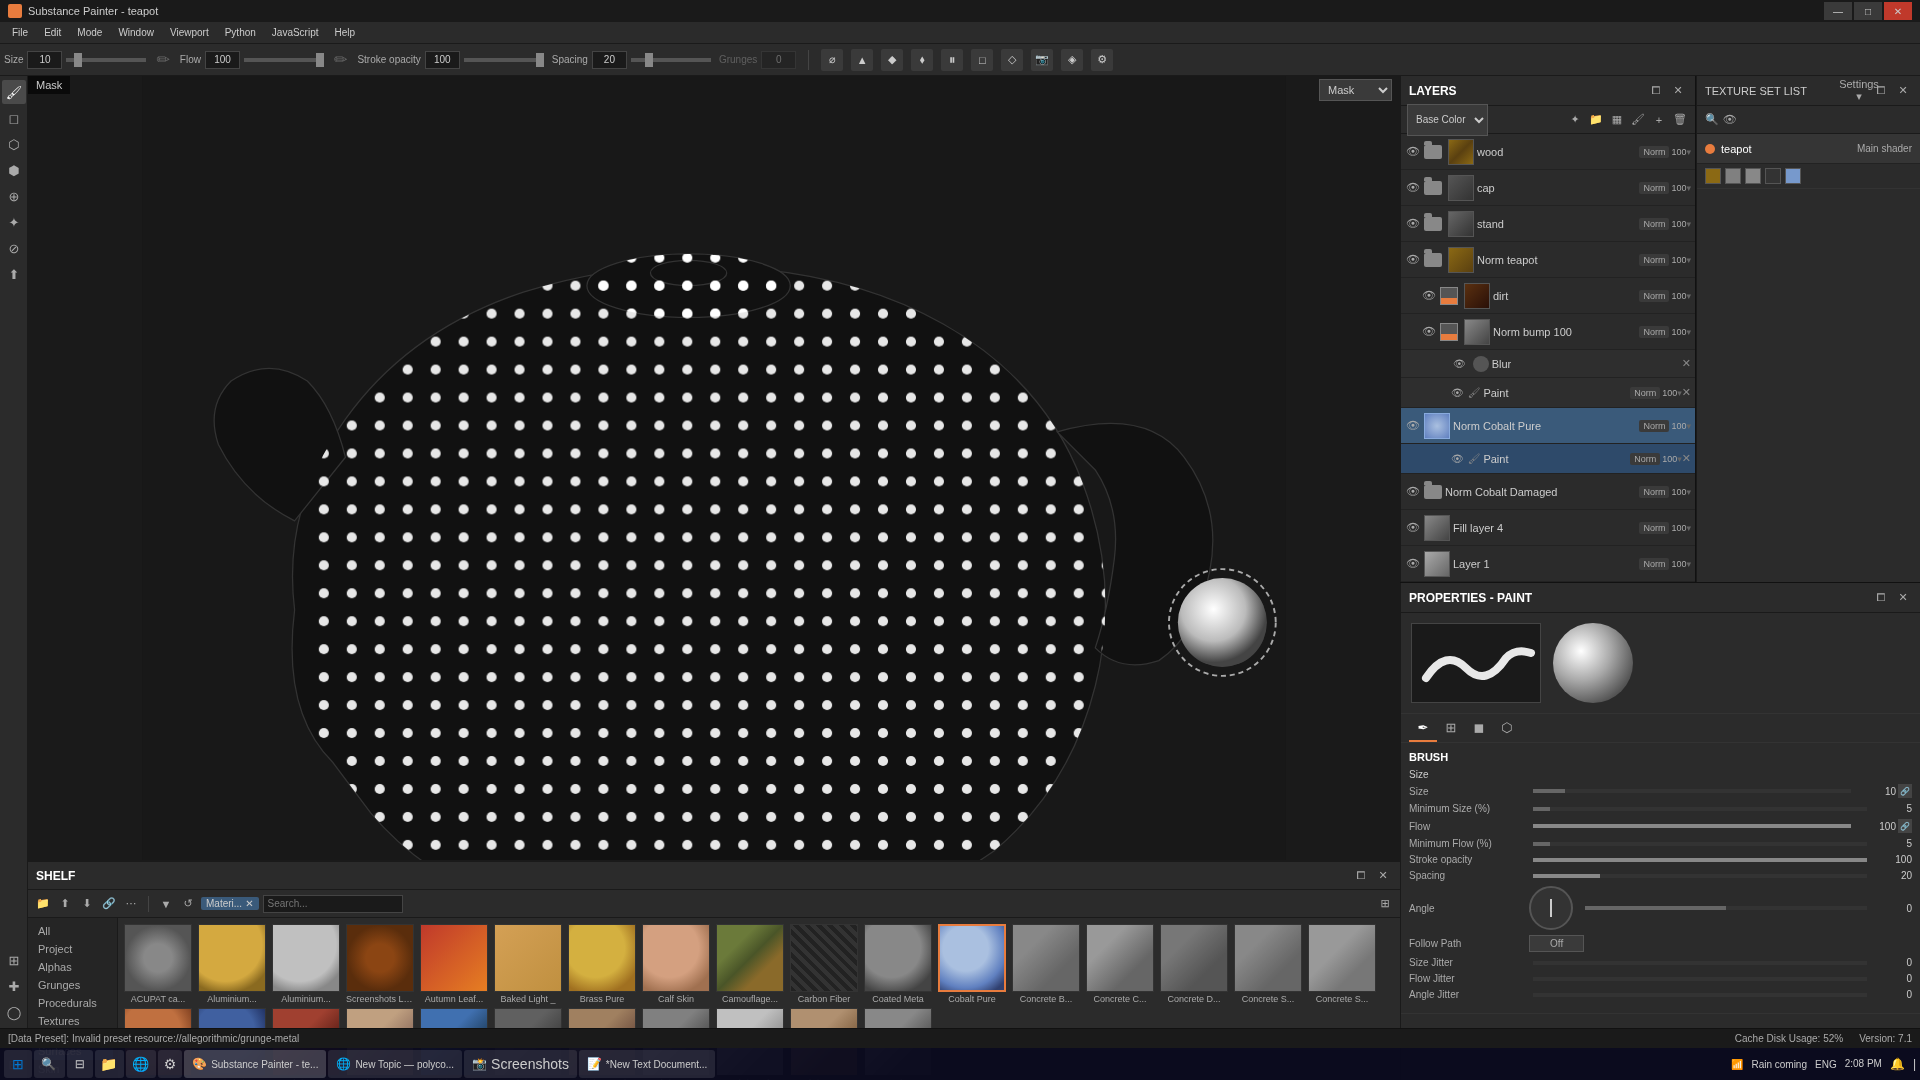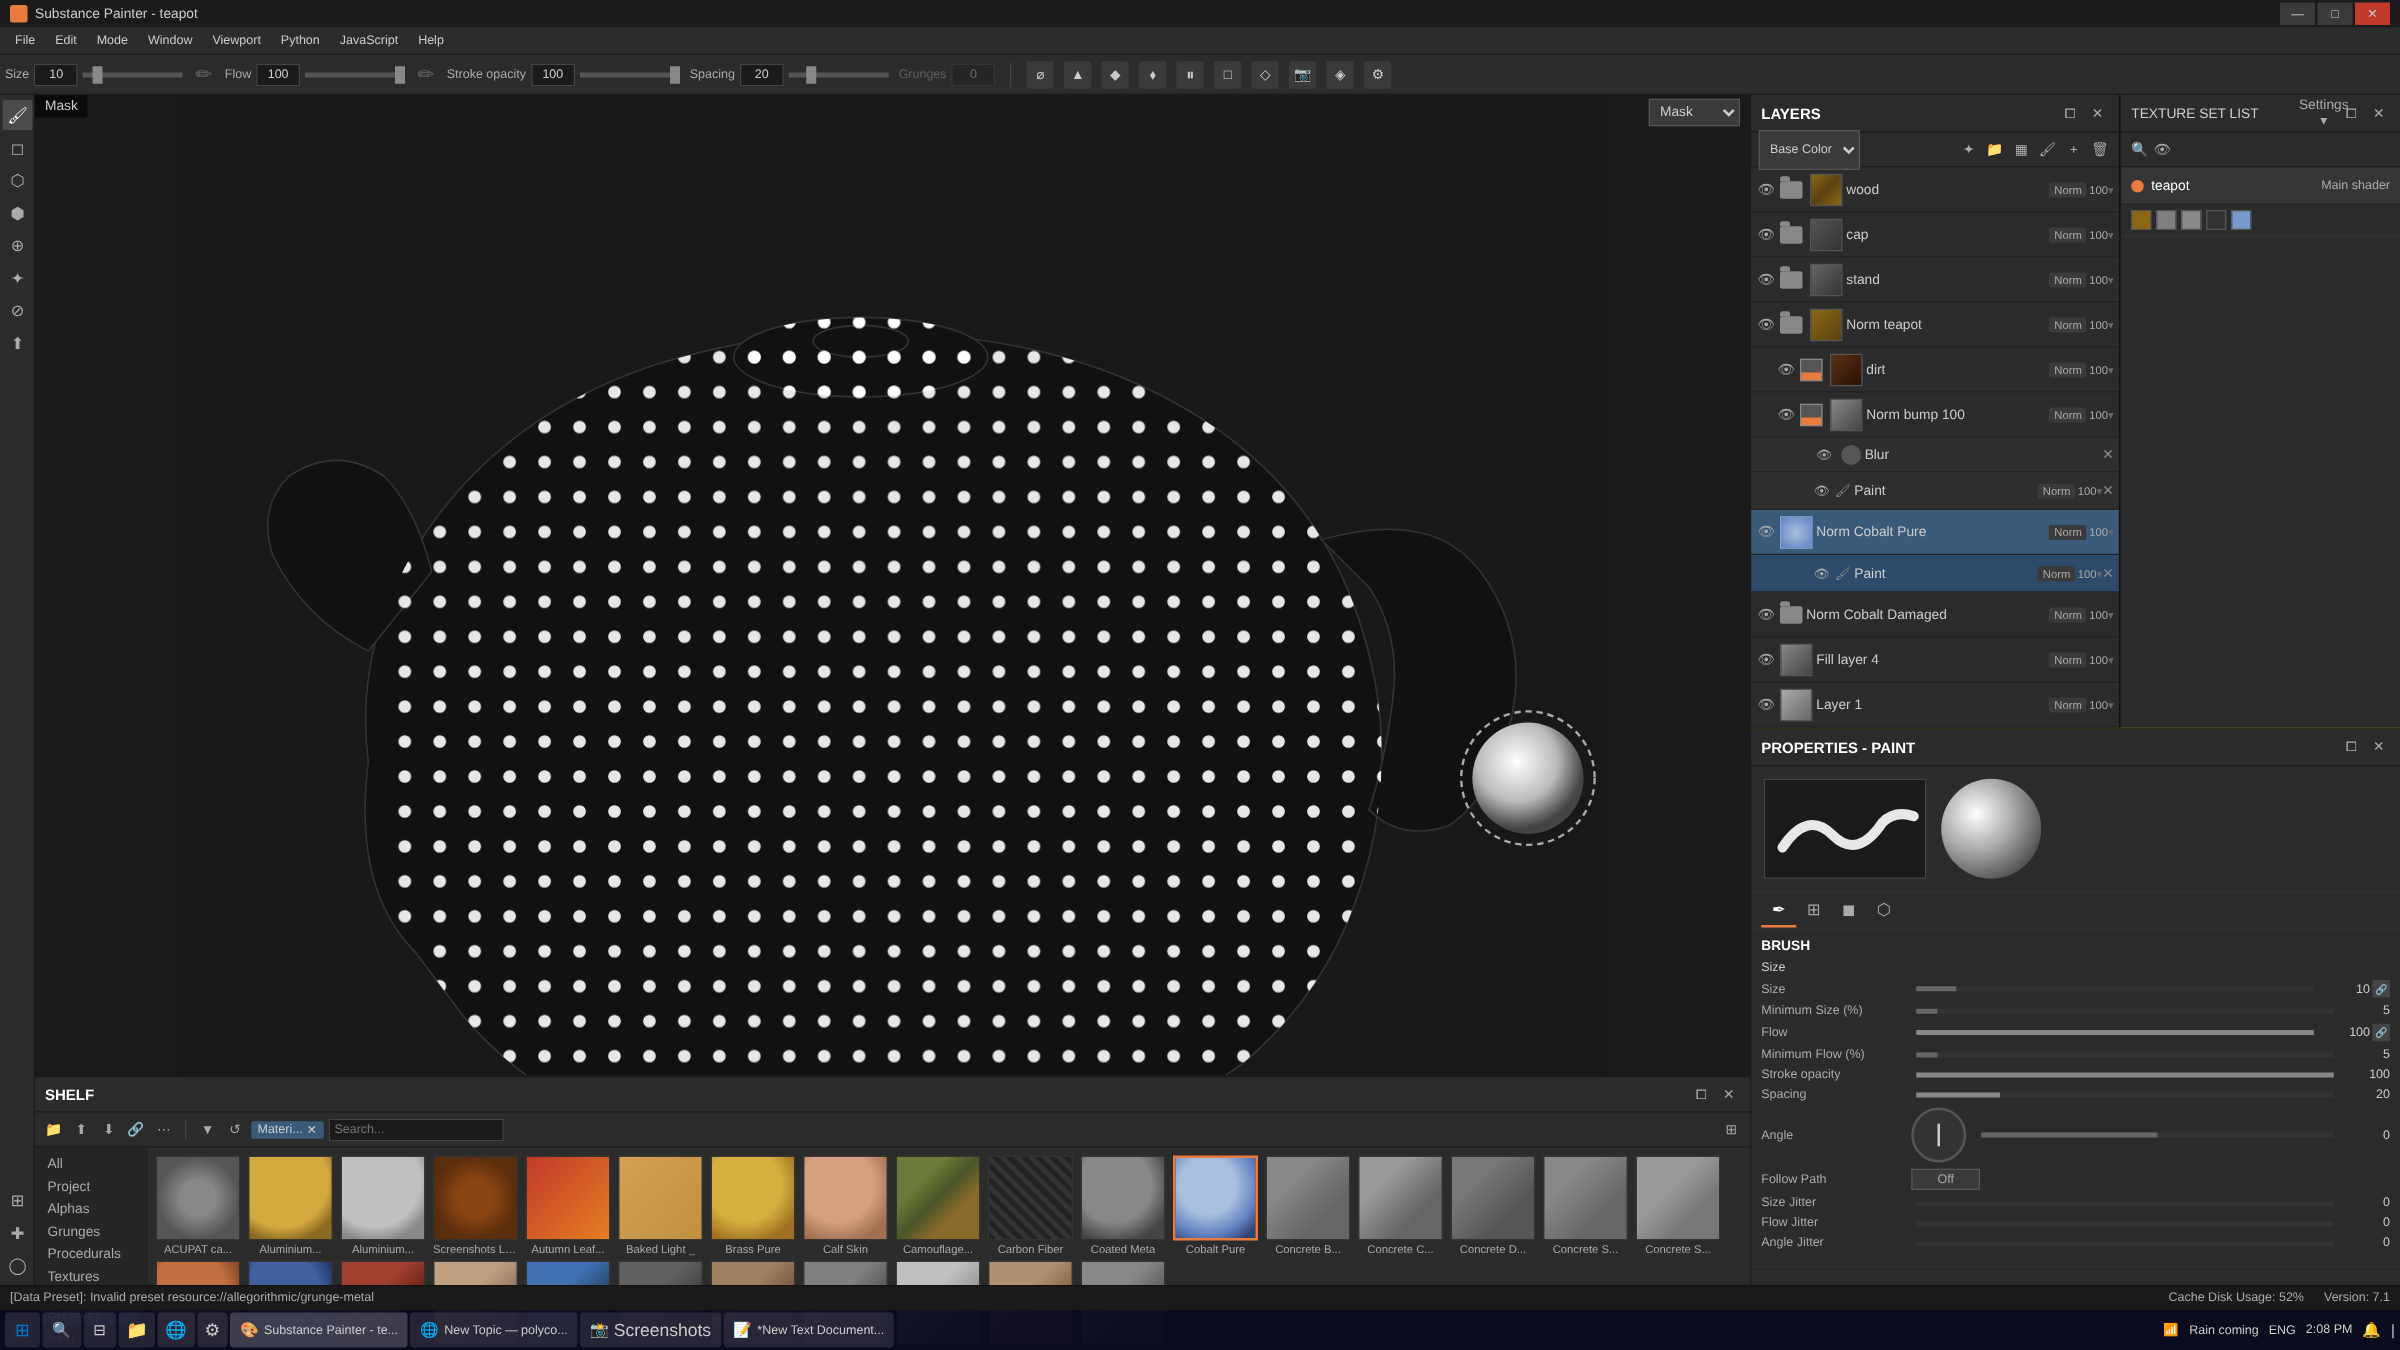--- a/index.html
+++ b/index.html
@@ -43,7 +43,7 @@
     .teapot-svg { width: 100%; height: 100%; }
 
     
-    #right-panels { width: 520px; display: flex; flex-direction: column; background: #84cc16; }
+    #right-panels { width: 520px; display: flex; flex-direction: column; background: #1d4ed8; }
 
     
     #layers-panel { background: #2b2b2b; border-left: 1px solid #1a1a1a; flex: 0 0 auto; }

